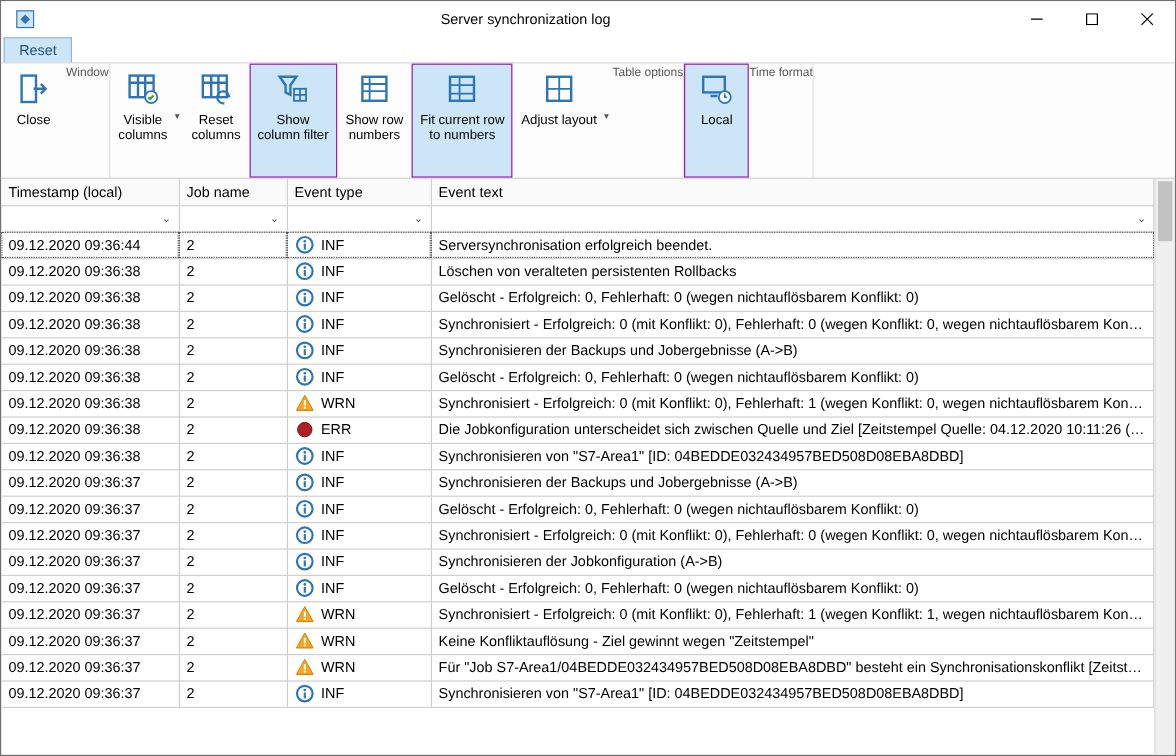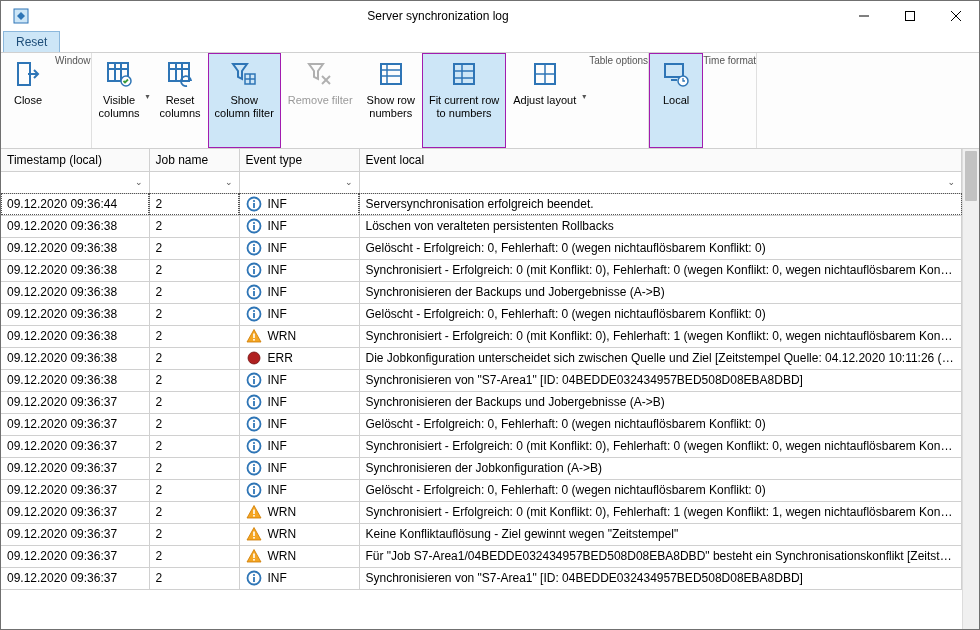--- a/index.html
+++ b/index.html
@@ -135,16 +135,6 @@
           <span style="white-space:pre-line;">Show
 column filter</span>
         </div>
-        <div class="rbtn disabled">
-          <span class="icon">
-            <svg width="28" height="28" viewBox="0 0 28 28">
-                <path d="M3 4 h14 l-5 7 v8 l-4 -2 v-6 z" fill="none" stroke="#b0b0b0" stroke-width="2"></path>
-                <line x1="16" y1="16" x2="24" y2="24" stroke="#b0b0b0" stroke-width="2"></line>
-                <line x1="24" y1="16" x2="16" y2="24" stroke="#b0b0b0" stroke-width="2"></line>
-              </svg>
-          </span>
-          <span>Remove filter</span>
-        </div>
         <div class="rbtn">
           <span class="icon">
             <svg width="28" height="28" viewBox="0 0 28 28">

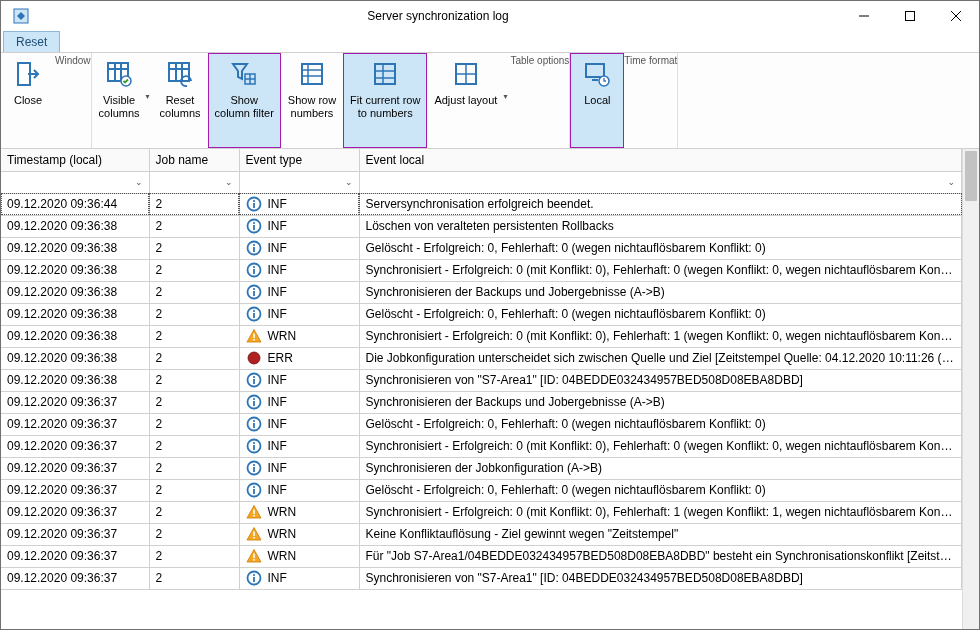--- a/index.html
+++ b/index.html
@@ -206,7 +206,7 @@
             <th>Timestamp (local)</th>
             <th>Job name</th>
             <th>Event type</th>
-            <th>Event local</th>
+            <th>Event text</th>
           </tr>
           <tr class="filter-row">
             <td>

